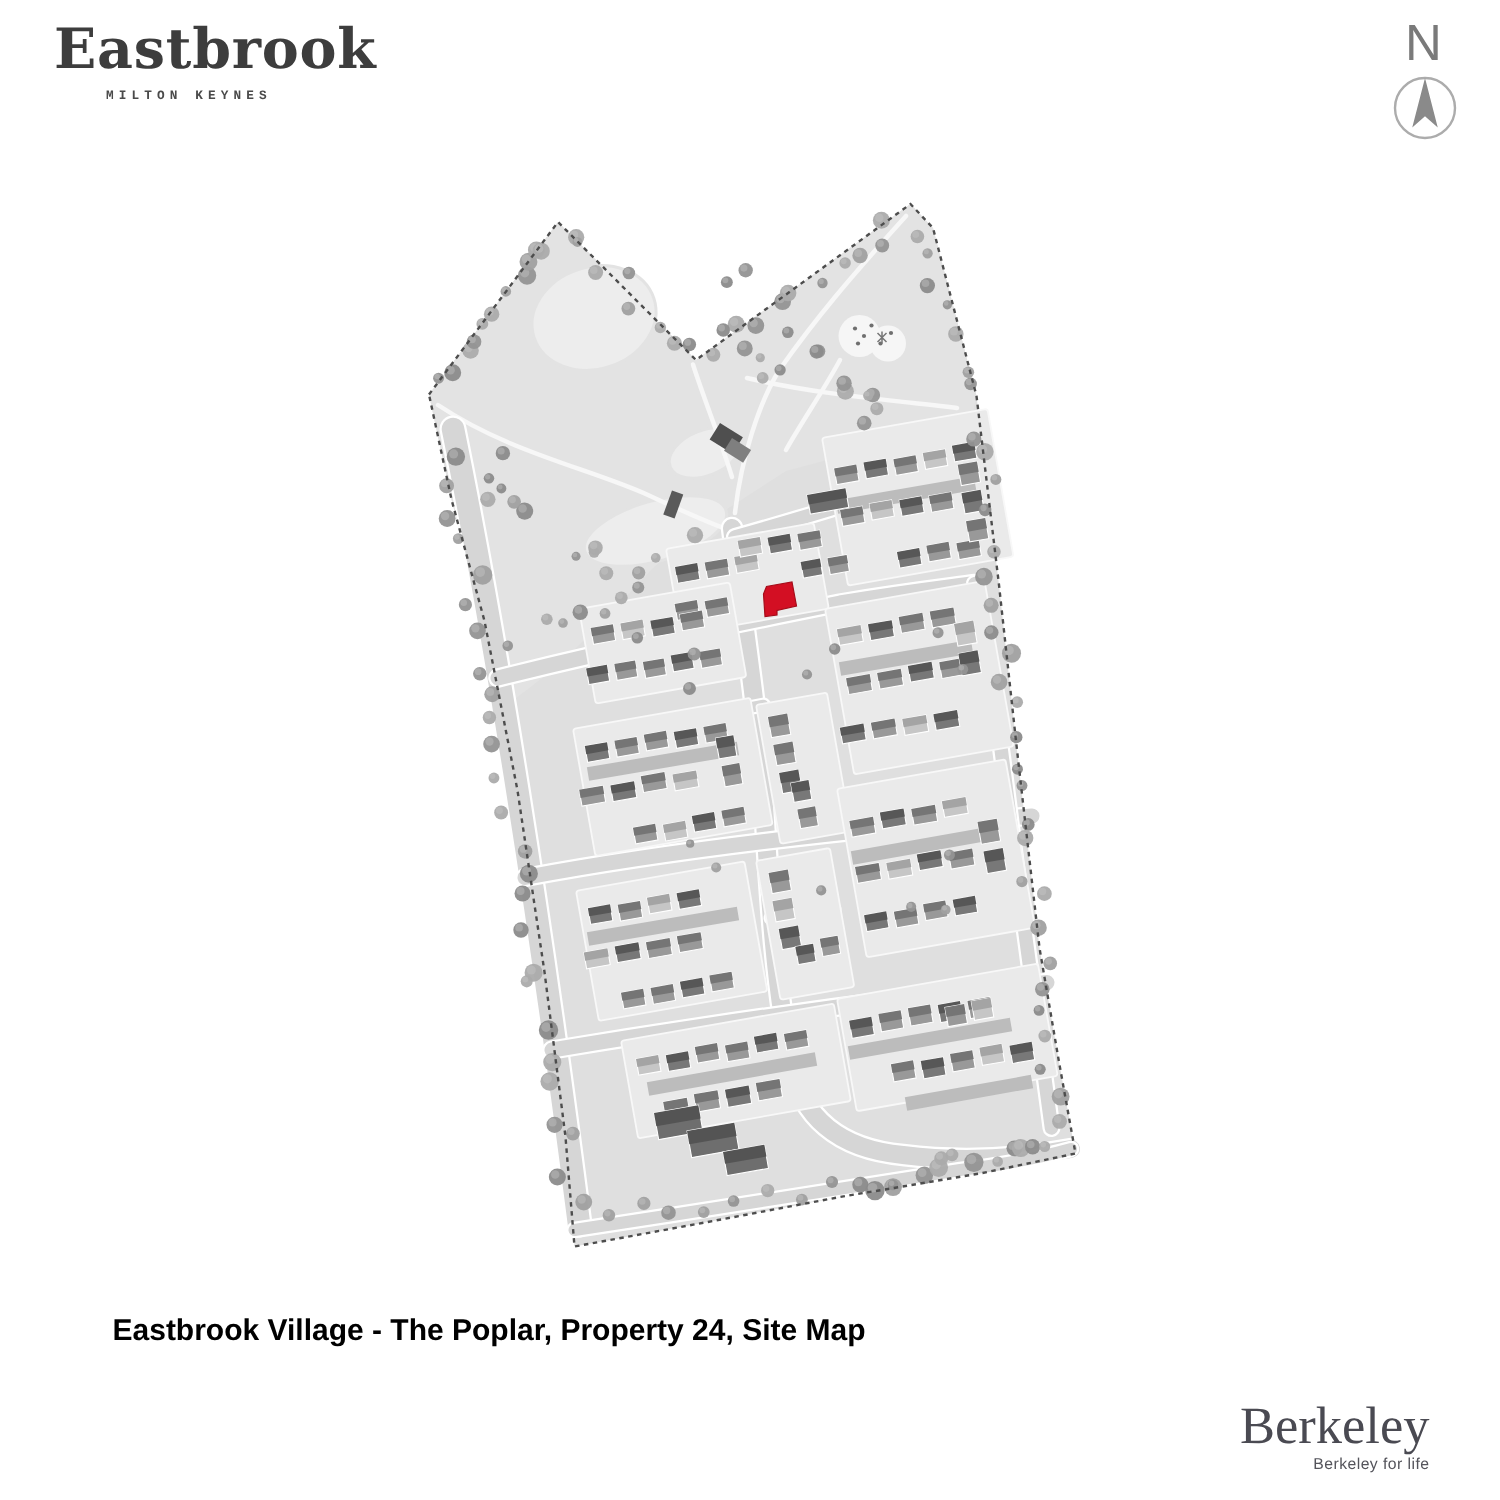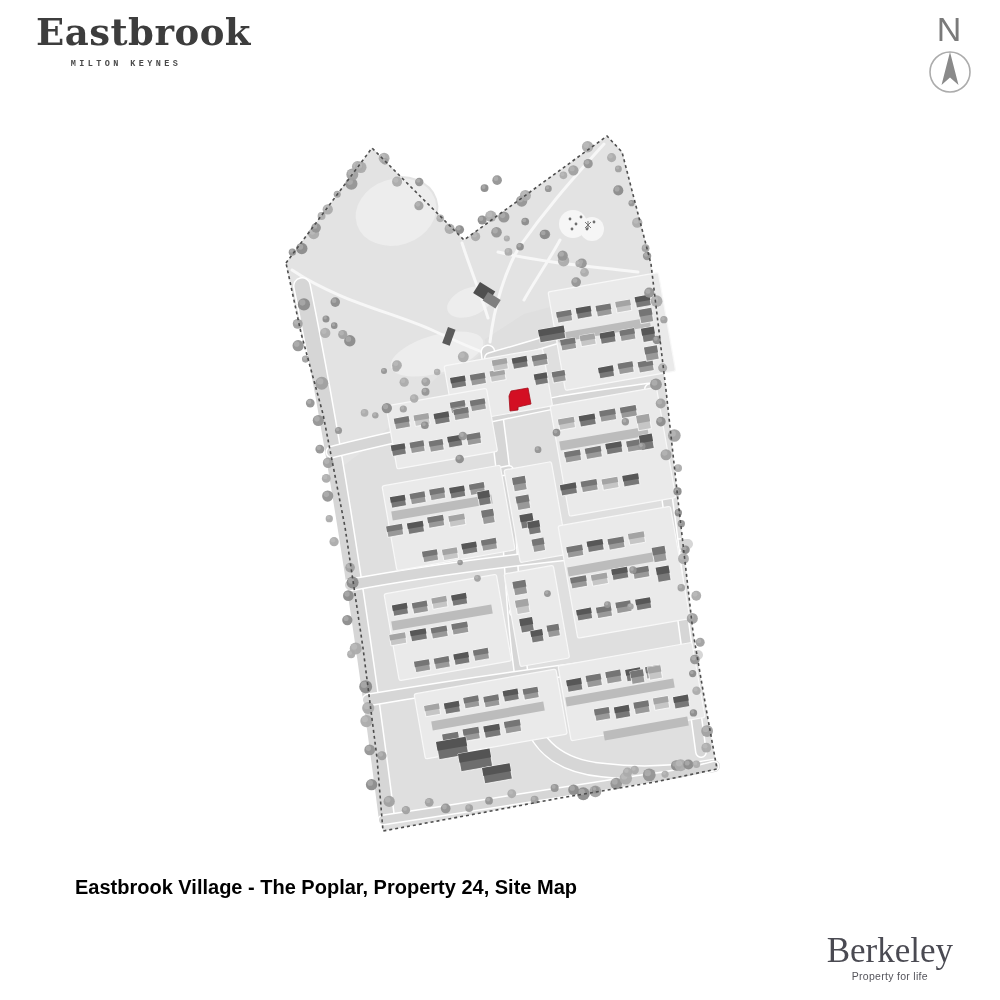--- a/index.html
+++ b/index.html
@@ -19,7 +19,7 @@
   
   .caption{position:absolute;left:42px;top:876px;font-size:20px;font-weight:700;color:#000000;margin-left:33px;}
   
-  .berkeley{position:absolute;right:47px;top:933px;color:#4a4a52;text-align:center;}
+  .berkeley{position:absolute;right:47px;top:933px;color:#4a4a52;text-align:right;}
   .b-name{font-family:"Liberation Serif",serif;font-size:35px;line-height:1.05;}
   .b-tag{font-size:10.5px;color:#54545b;letter-spacing:0.3px;margin-top:0px;}
 </style>

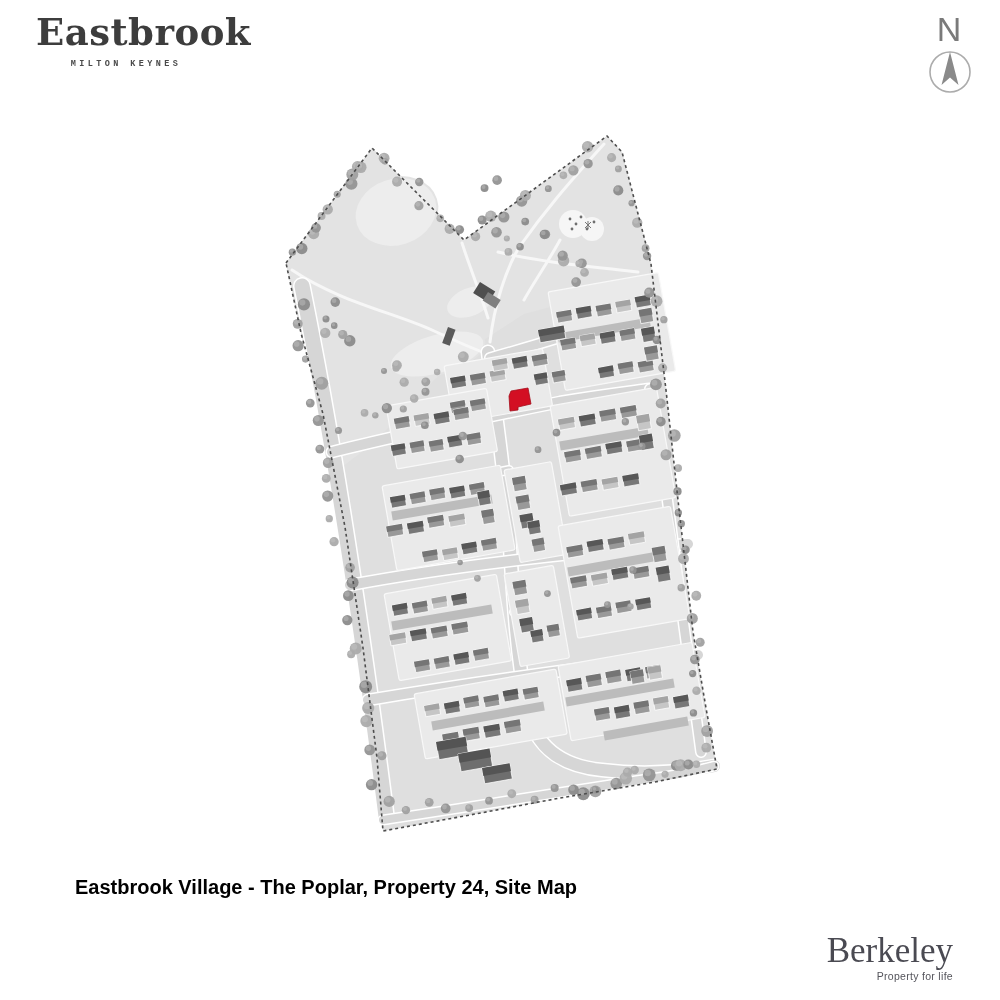--- a/index.html
+++ b/index.html
@@ -753,7 +753,7 @@
 
   <div class="berkeley">
     <div class="b-name">Berkeley</div>
-    <div class="b-tag">Property for life</div>
+    <div class="b-tag">Berkeley for life</div>
   </div>
 
 </div>

